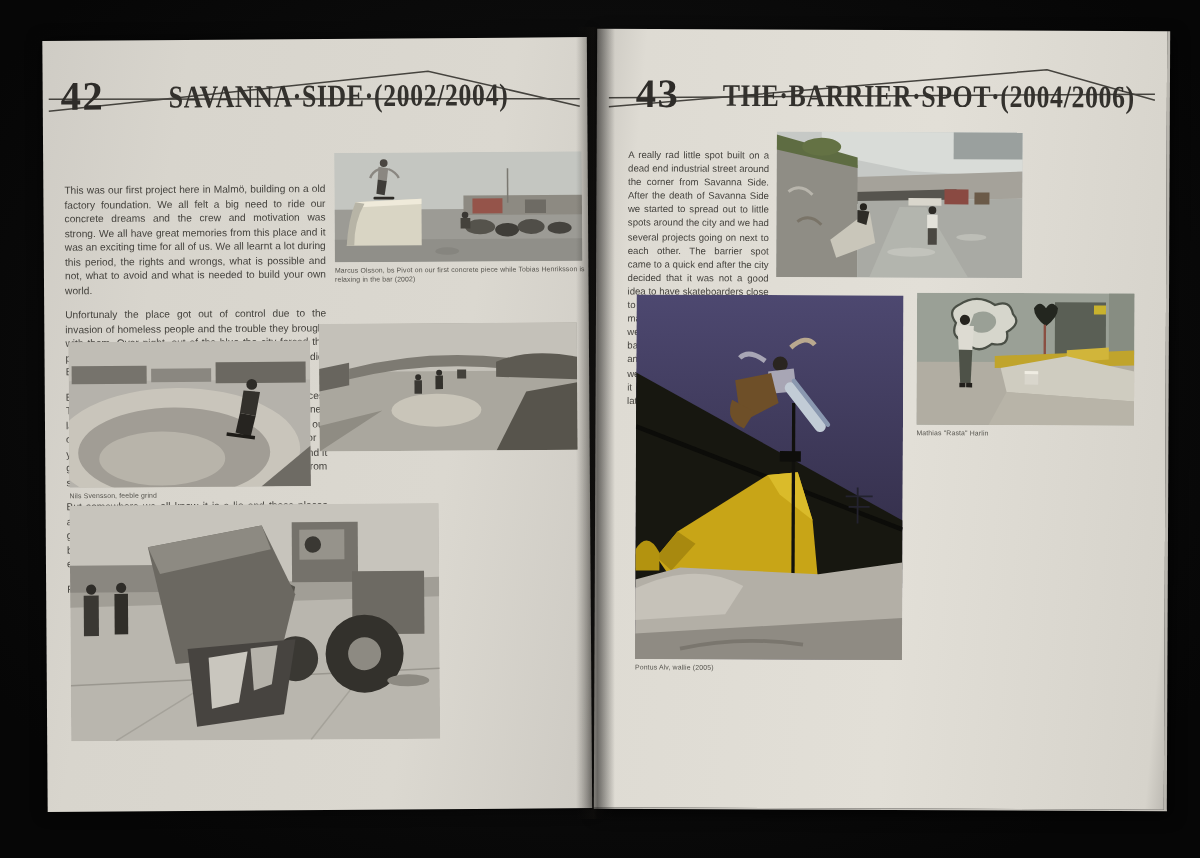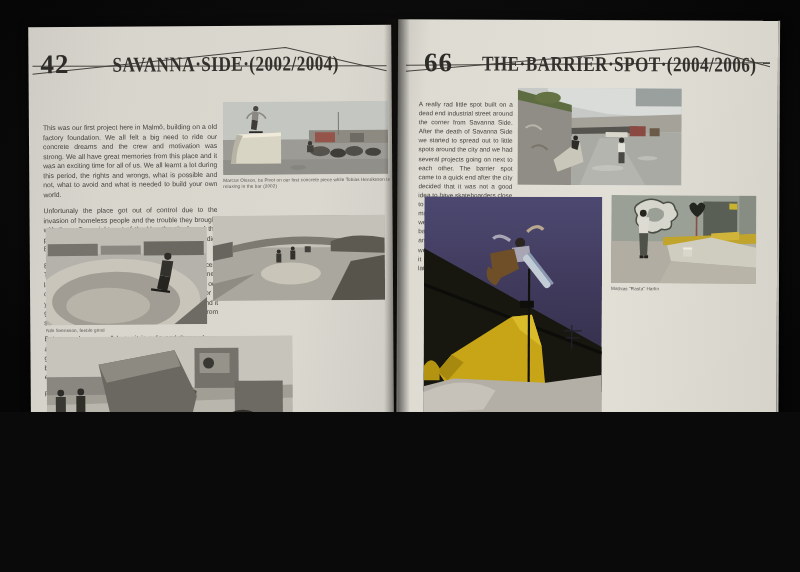--- a/index.html
+++ b/index.html
@@ -3,7 +3,7 @@
 <meta charset="utf-8">
 <style>
   html,body{margin:0;padding:0;background:#0a0a0a;}
-  .stage{position:relative;width:800px;height:412px;background:radial-gradient(ellipse at 50% 45%, #141414 0%, #060606 85%);overflow:hidden;
+  .stage{position:relative;width:800px;height:572px;background:radial-gradient(ellipse at 50% 45%, #141414 0%, #060606 85%);overflow:hidden;
          font-family:"Liberation Sans", sans-serif;}
   .page{position:absolute;overflow:hidden;}
   .page-left{left:30px;top:26px;width:363px;height:514px;

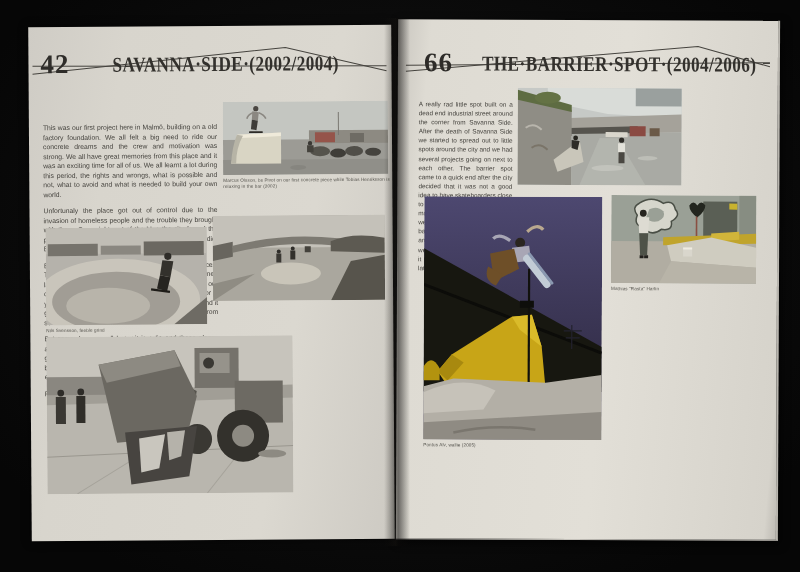--- a/index.html
+++ b/index.html
@@ -159,7 +159,7 @@
       <path d="M8 52 L300 26 L372 46" stroke="#45433e" stroke-width="1" fill="none"></path>
     </svg>
 
-    <div class="pagenum" style="left:26px;top:28px;">66</div>
+    <div class="pagenum" style="left:26px;top:28px;">43</div>
     <div class="title" style="left:84px;top:32px;">THE·BARRIER·SPOT·(2004/2006)</div>
 
     <div class="bodycol col-right">

